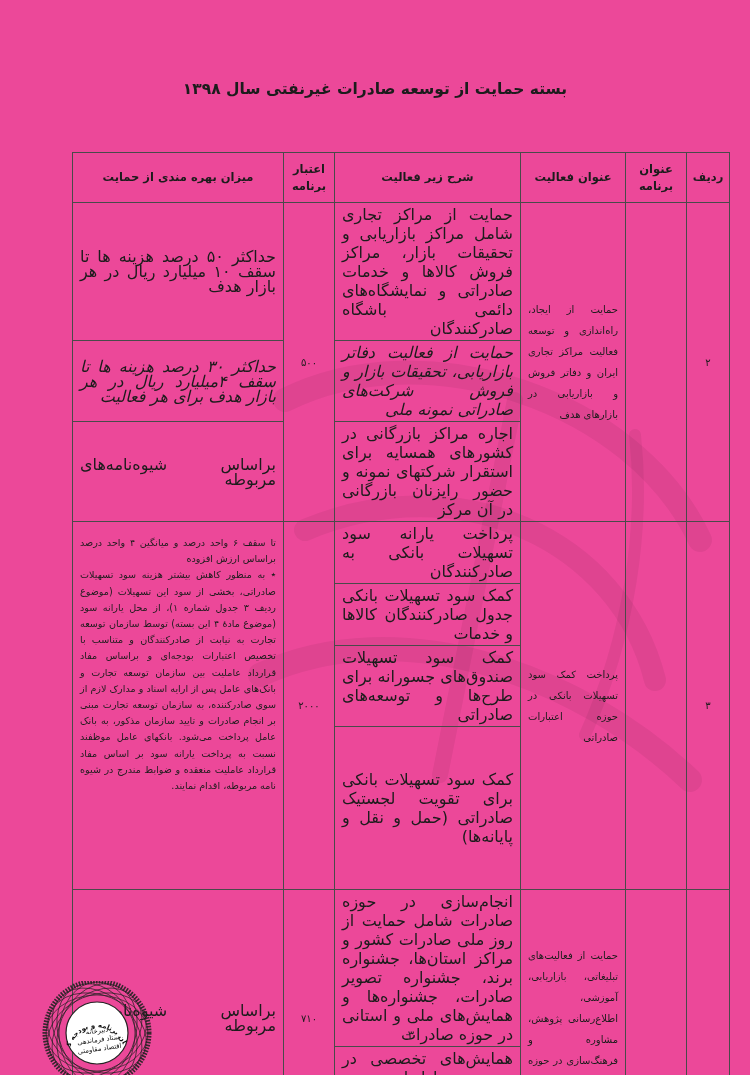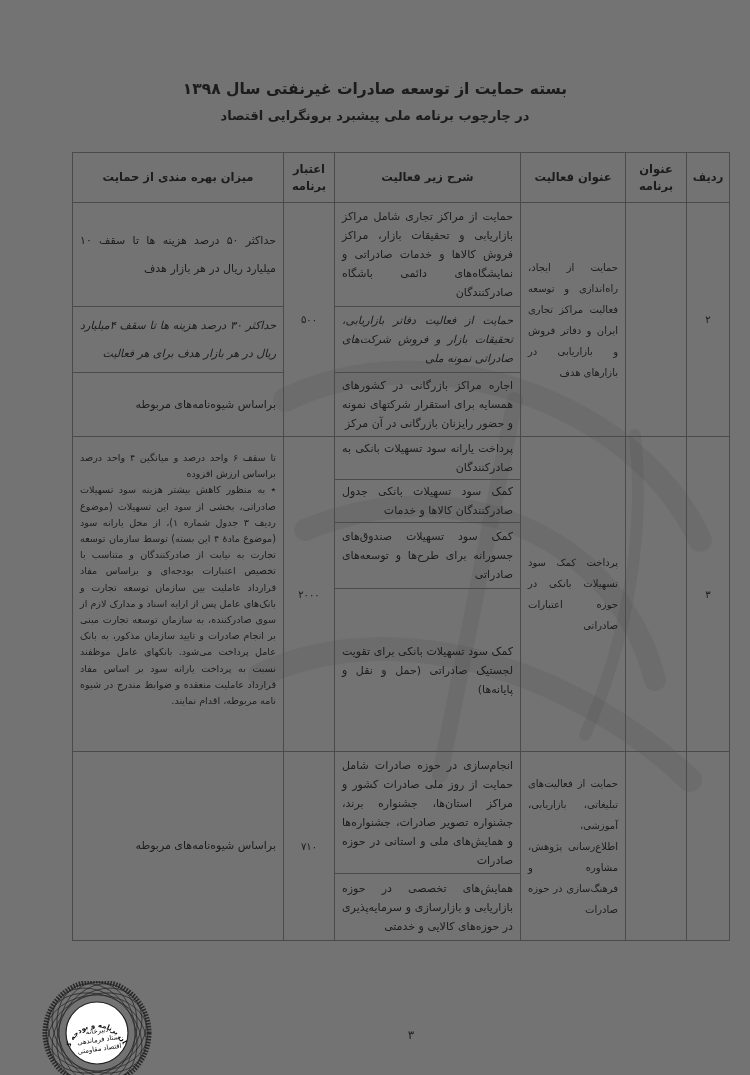--- a/index.html
+++ b/index.html
@@ -7,7 +7,7 @@
     position:relative;
     width:750px;height:1075px;
     margin:0 auto;
-    background:#737373;
+    background:#ec4899;
     overflow:hidden;
     font-family:"DejaVu Sans",sans-serif;
     direction:rtl;

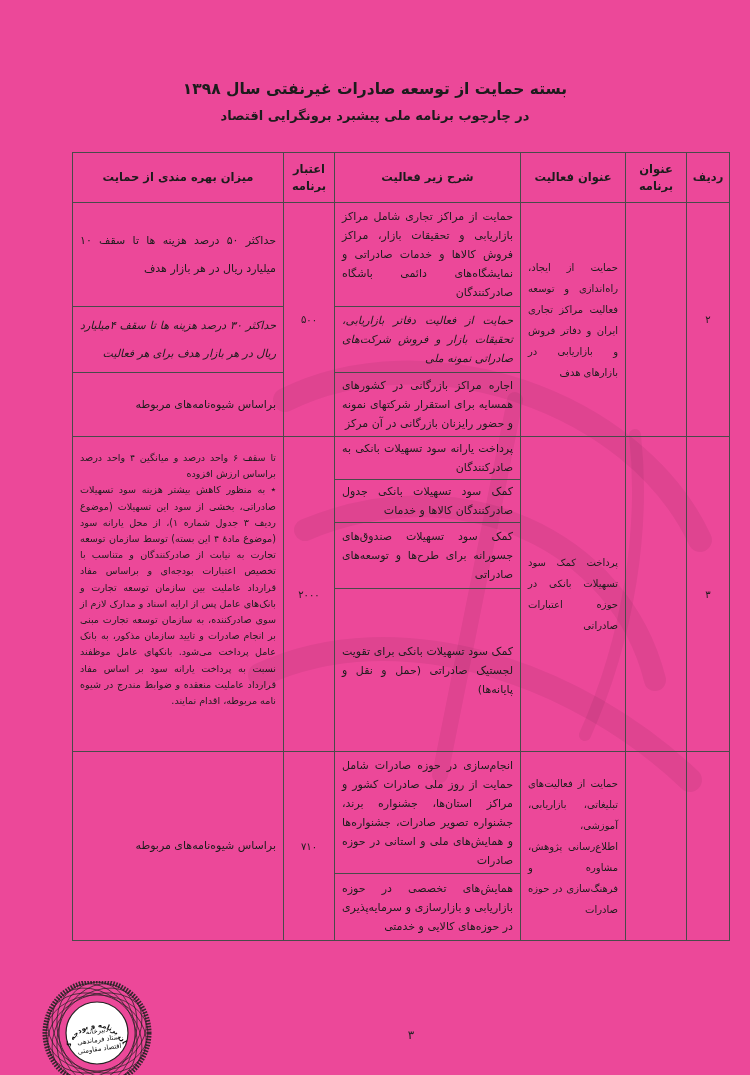--- a/index.html
+++ b/index.html
@@ -61,7 +61,6 @@
 
   <div class="title-block">
     <div class="title-line1">بسته حمایت از توسعه صادرات غیرنفتی سال ۱۳۹۸</div>
-    <div class="title-line2">در چارچوب برنامه ملی پیشبرد برونگرایی اقتصاد</div>
   </div>
 
   <svg class="watermark" width="520" height="470" viewBox="0 0 520 470">

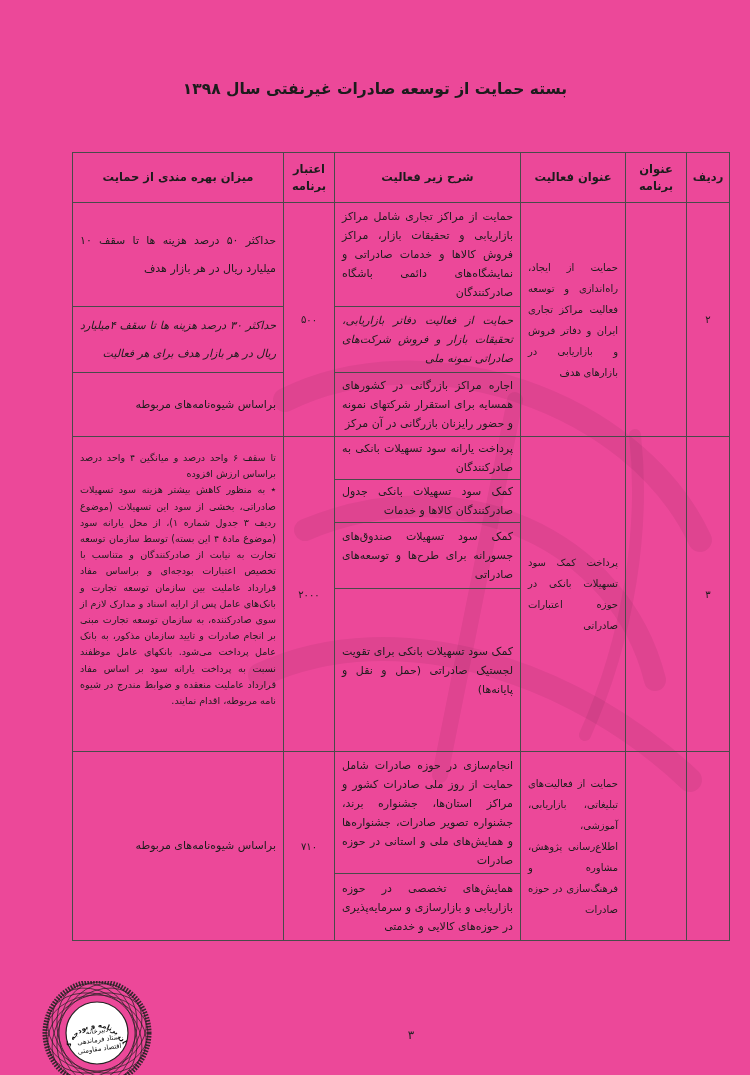--- a/index.html
+++ b/index.html
@@ -33,7 +33,7 @@
     border:1px solid #4a4a4a;
     padding:2px 7px;
     vertical-align:middle;
-    font-size:11px;
+    font-size:16px;
     overflow:hidden;
   }
   .doc-table th{

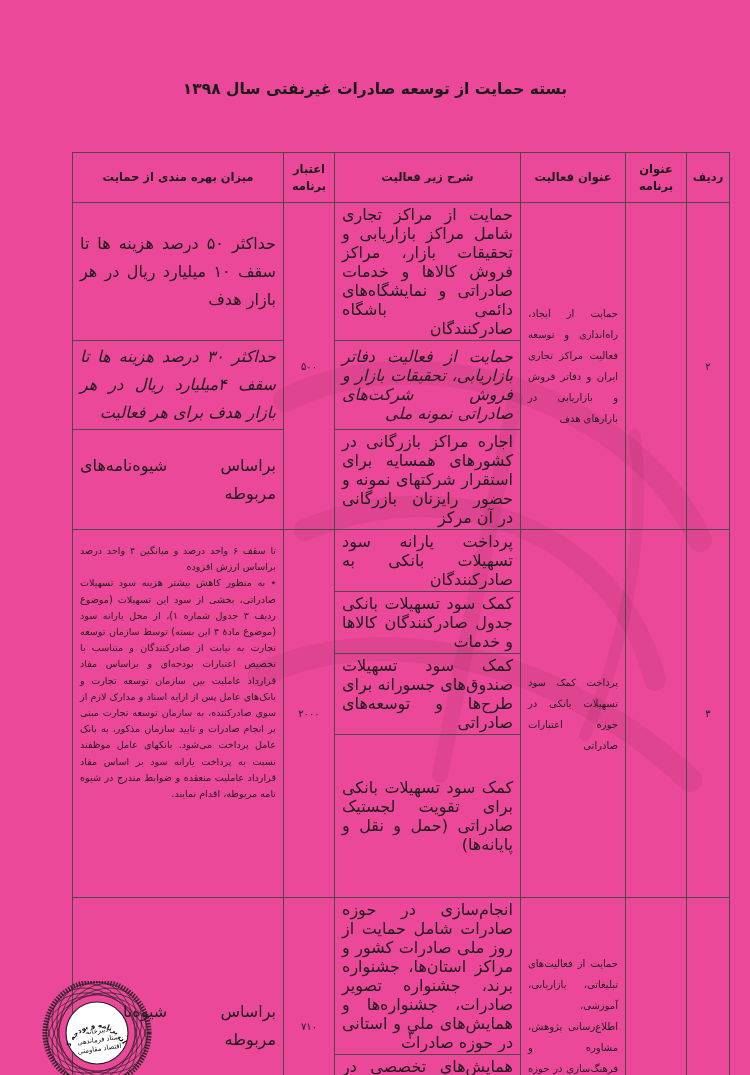--- a/index.html
+++ b/index.html
@@ -43,7 +43,7 @@
   td.cell-rownum,td.cell-credit{text-align:center;font-size:10px;}
   td.cell-activity{text-align:justify;line-height:21px;font-size:10px;}
   td.cell-desc{text-align:justify;line-height:19px;}
-  td.cell-benefit{text-align:justify;line-height:28px;}
+  td.cell-benefit{text-align:justify;line-height:15px;}
   td.cell-benefit-long{vertical-align:top;text-align:justify;font-size:9.6px;line-height:16.2px;padding-top:13px;}
   .benefit-center{text-align:right;}
   tr.h104{height:104px;} tr.h66{height:66px;font-style:italic;} tr.h64{height:64px;}

